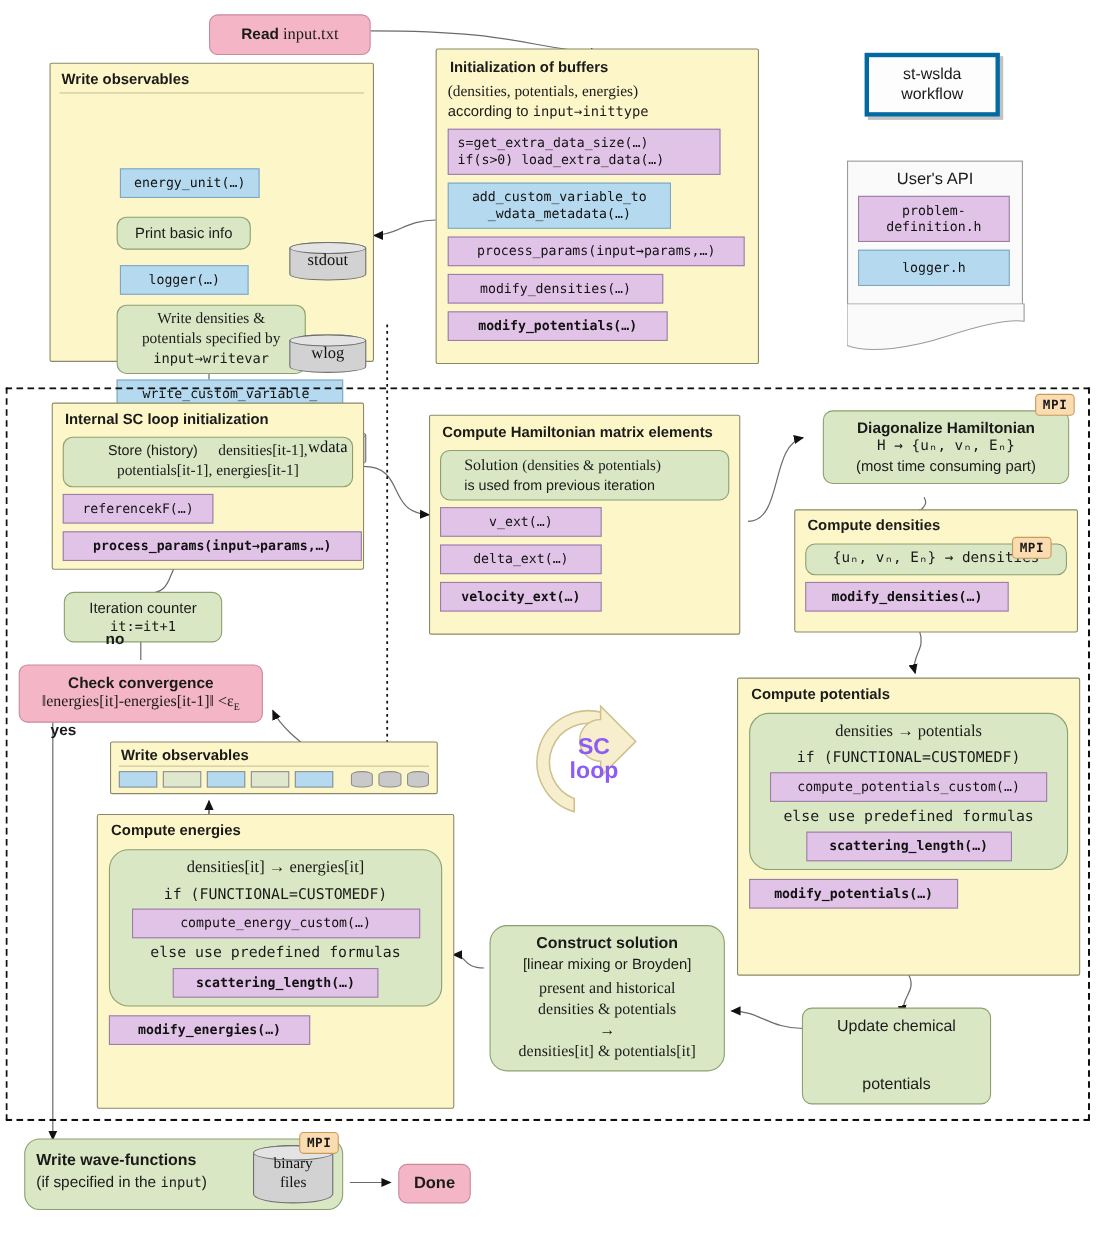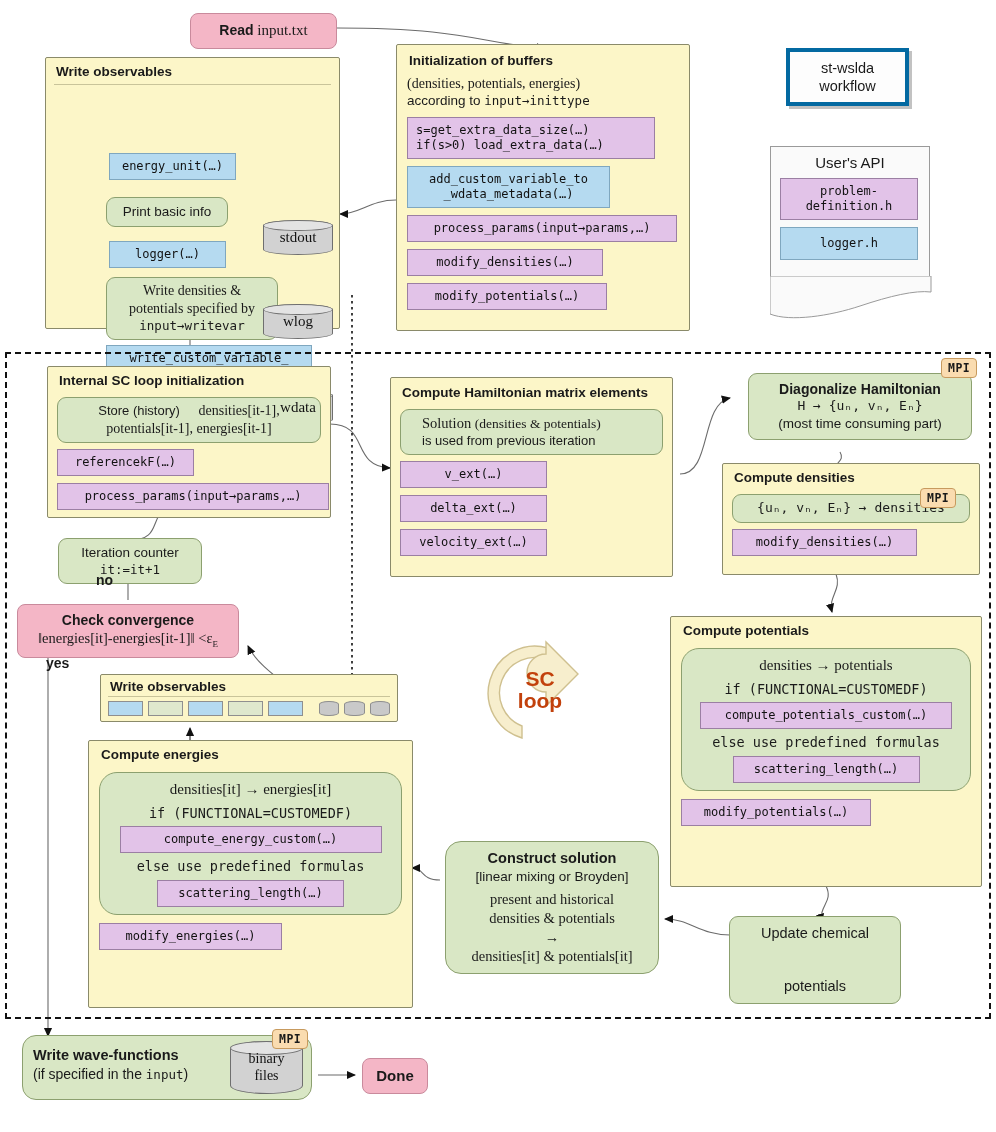--- a/index.html
+++ b/index.html
@@ -45,7 +45,7 @@
   }
   .chip.code { background:#e2c3e8; border-color:#9b7fa3; }   
   .chip.blue { background:#b5daf0; border-color:#7fa7bf; }   
-  .chip.last { margin-bottom:0; }
+  .chip.last { margin-bottom:0;font-weight:bold; }
 
   .soft {
     background:#d9e7c5; border:1px solid #8ca06f; border-radius:9px;

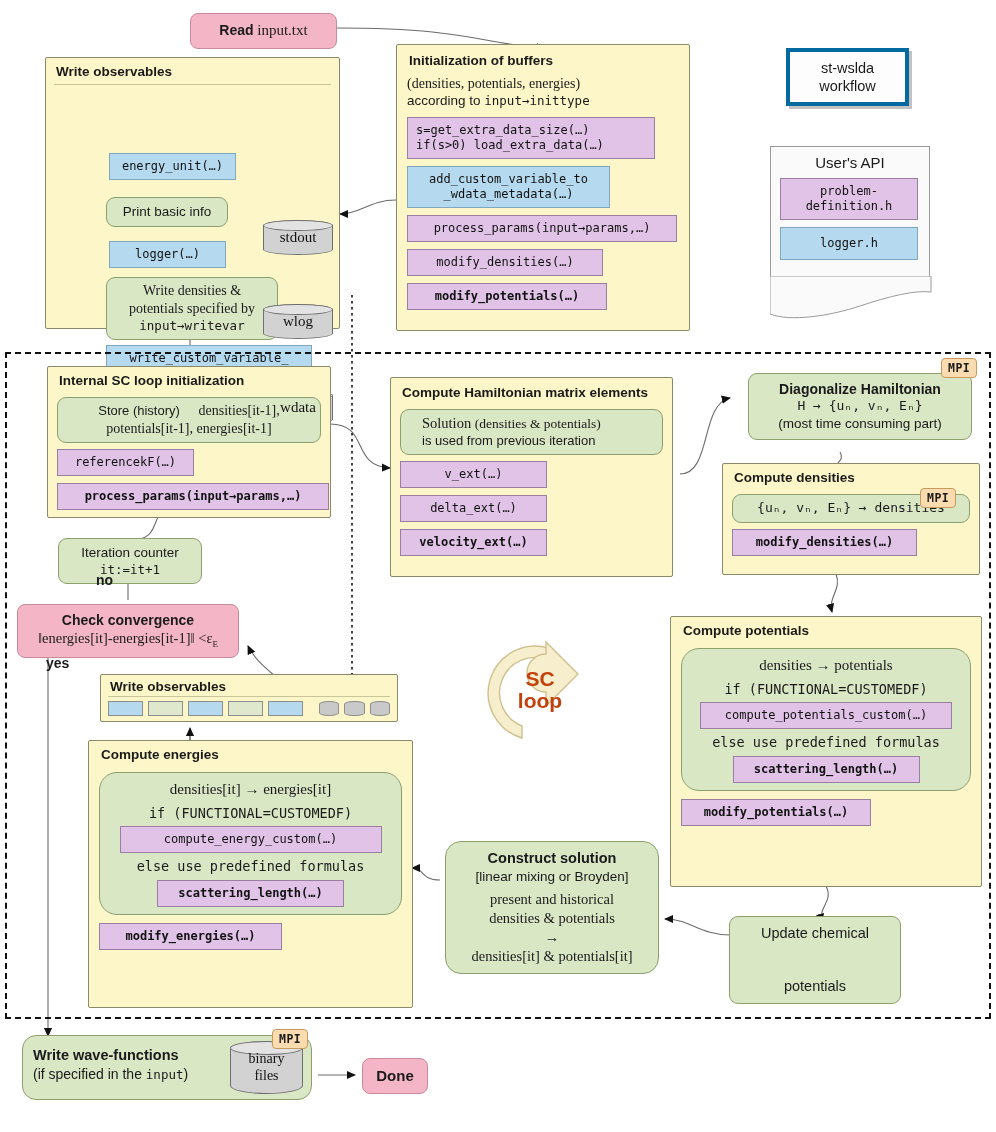--- a/index.html
+++ b/index.html
@@ -113,7 +113,7 @@
   .scloop .txt {
     position:absolute; left:0; top:0; width:100%; height:100%;
     display:flex; align-items:center; justify-content:center;
-    font-weight:bold; font-size:21px; line-height:1.05; color:#c2410c;
+    font-weight:bold; font-size:21px; line-height:1.05; color:#8b5cf6;
   }
 </style>
 </head>

